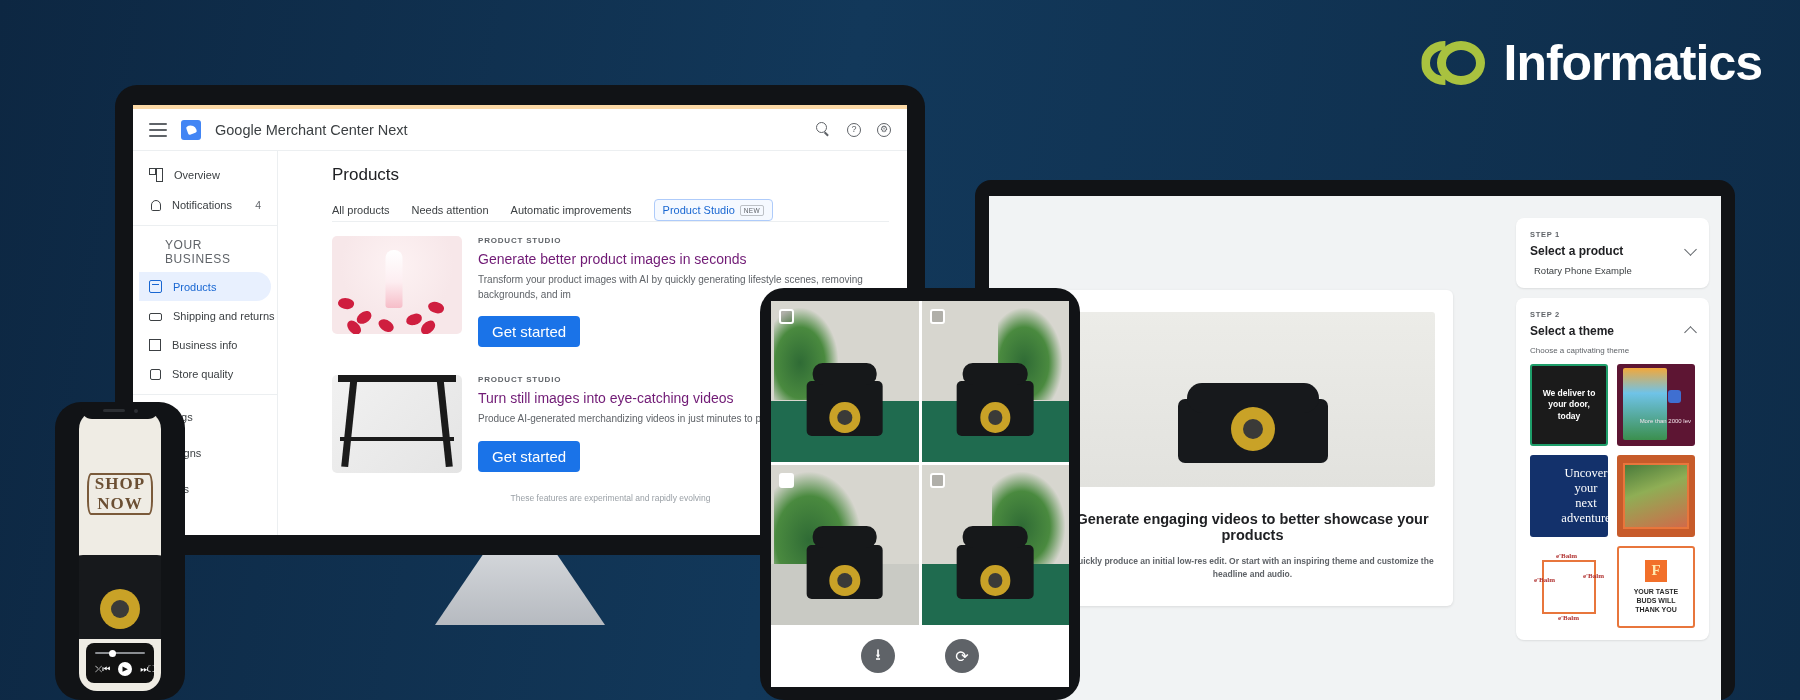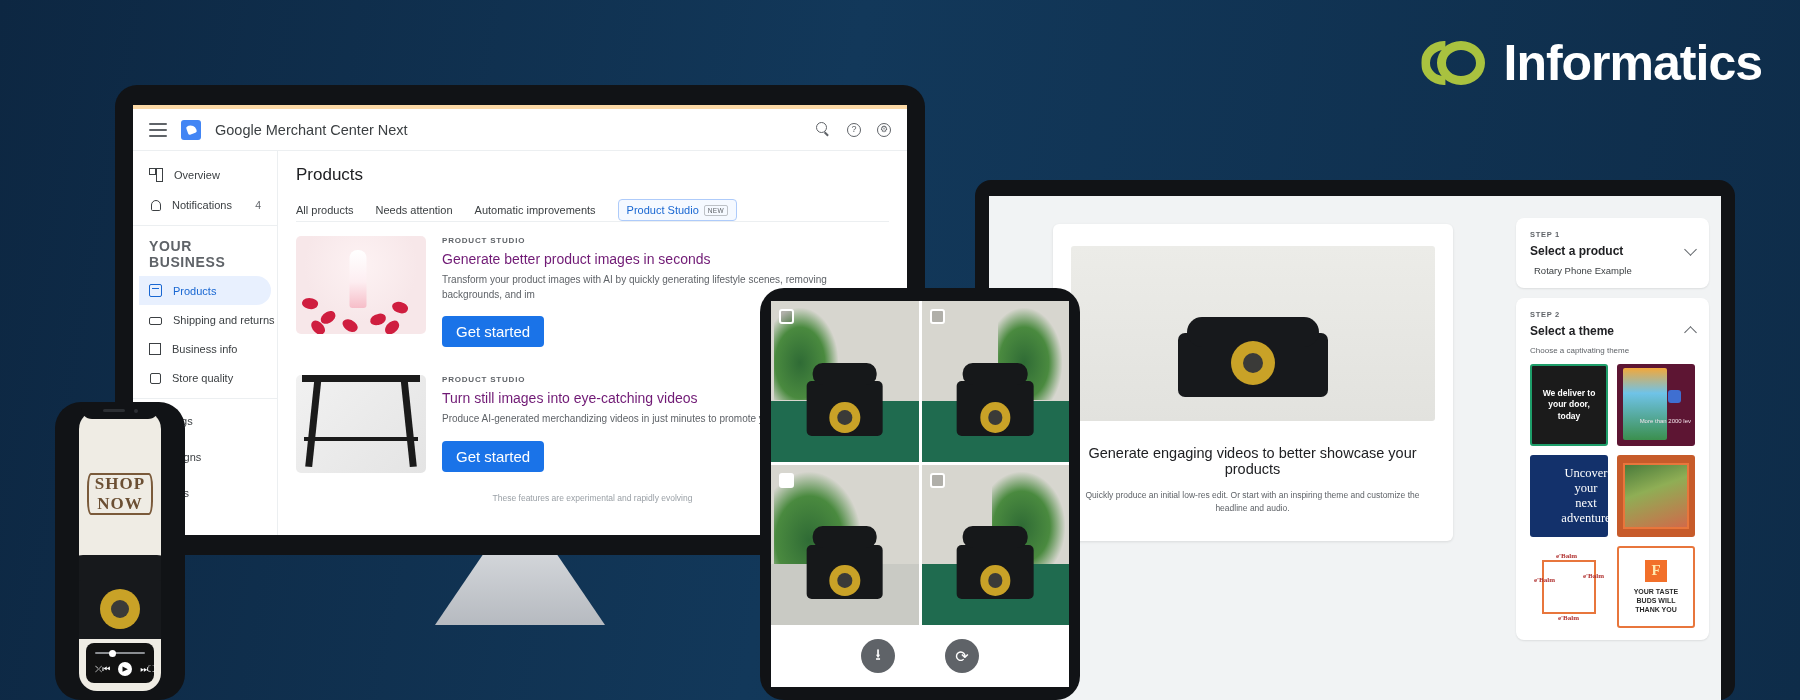--- a/index.html
+++ b/index.html
@@ -38,7 +38,7 @@
   .ic.search::before{content:"";position:absolute;width:9px;height:9px;border:1.6px solid #5f6368;border-radius:50%;left:0;top:0;}
   .ic.search::after{content:"";position:absolute;width:5px;height:1.6px;background:#5f6368;transform:rotate(45deg);left:8px;top:11px;}
   .ic.help, .ic.gear { border:1.6px solid #5f6368; border-radius:50%; width:14px; height:14px; font-size:9px; text-align:center; line-height:11px; color:#5f6368;}
-  .gmc-body { display:flex; height:calc(100% - 46px); }
+  .gmc-body { display:flex; height:calc(100% - 46px);gap:36px; }
   .gmc-side { width:145px; border-right:1px solid #eceff1; padding-top:8px; flex:none; }
   .snav { display:flex; align-items:center; gap:11px; padding:8px 10px; margin:1px 6px; border-radius:0 16px 16px 0; font-size:11px; color:#3c4043; white-space:nowrap; }
   .snav.active { background:#e8f0fe; color:#1967d2; }

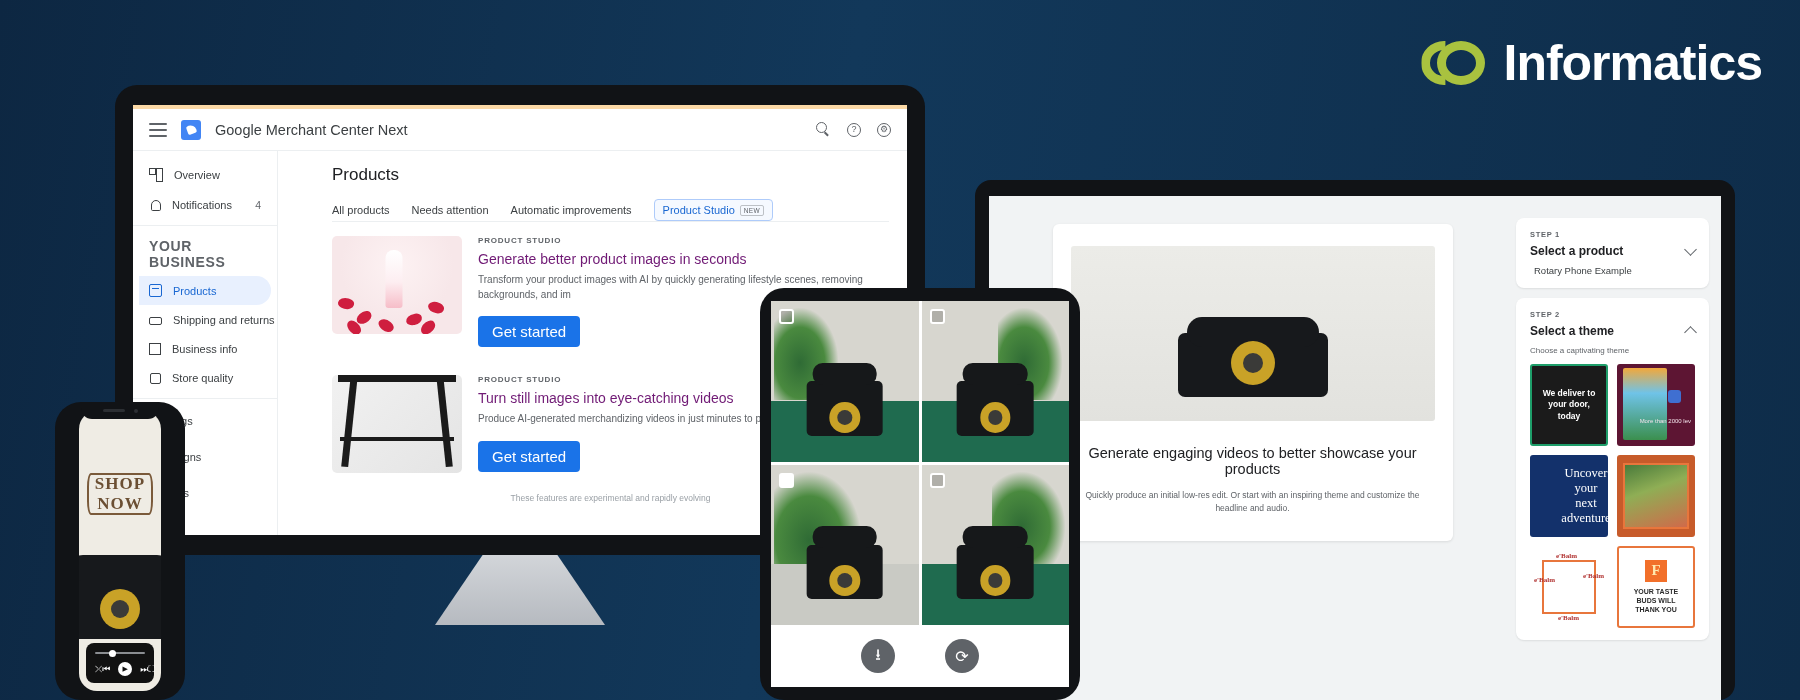--- a/index.html
+++ b/index.html
@@ -53,7 +53,7 @@
   .sicon.truck{border:1.4px solid currentColor;width:13px;height:8px;border-radius:2px;margin-top:2px;}
   .sicon.bld{border:1.4px solid currentColor;width:12px;height:12px;}
   .sicon.bag{border:1.4px solid currentColor;width:11px;height:11px;border-radius:2px;margin-left:1px;}
-  .sgroup { font-size:14px; letter-spacing:.6px; color:#5f6368; padding:12px 16px 5px; border-top:1px solid #eceff1; margin-top:6px; font-weight:700;}
+  .sgroup { font-size:12px; letter-spacing:.6px; color:#5f6368; padding:12px 32px 5px; border-top:1px solid #eceff1; margin-top:6px; font-weight:400;}
   .gmc-main { flex:1; padding:14px 18px; overflow:hidden; }
   .page-h { font-size:17px; color:#202124; font-weight:400; margin-bottom:14px; }
   .tabs { display:flex; align-items:center; gap:22px; font-size:11px; color:#3c4043; border-bottom:1px solid #eceff1; }

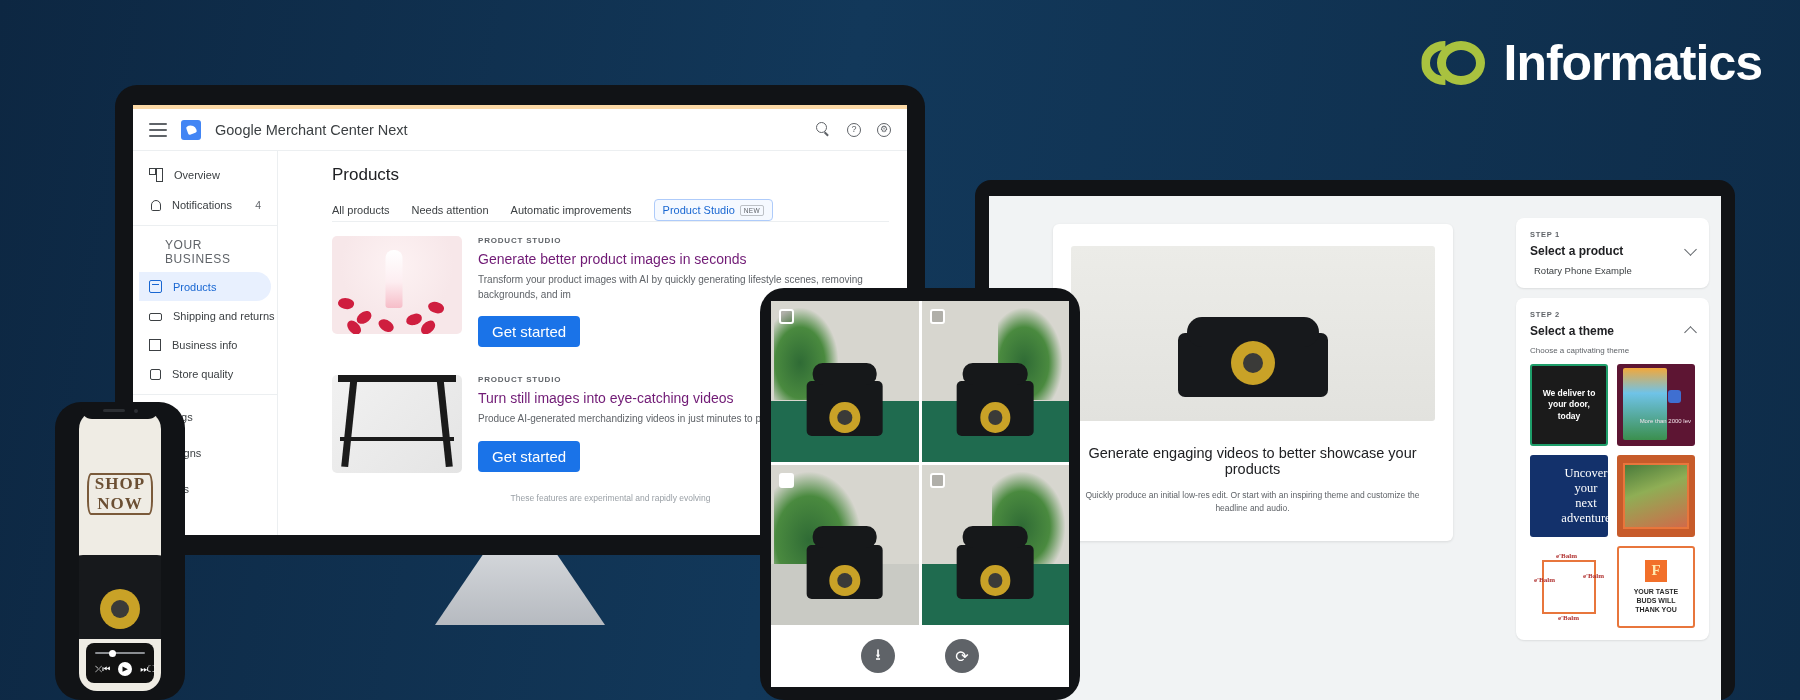--- a/index.html
+++ b/index.html
@@ -76,7 +76,7 @@
   
   #laptop { left:975px; top:180px; width:760px; height:520px; border-radius:16px; padding:16px 14px 0; }
   #laptop .screen { width:100%; height:100%; background:#f1f3f4; display:flex; overflow:hidden; }
-  .lp-left { flex:1; padding:28px 20px; display:flex; align-items:flex-start; justify-content:center; }
+  .lp-left { flex:1; padding:12px 20px; display:flex; align-items:center; justify-content:center;font-weight:bold; }
   .lp-card { background:#fff; width:100%; max-width:400px; border-radius:6px; padding:22px 18px 26px; box-shadow:0 1px 3px rgba(0,0,0,.1); }
   .lp-hero { width:100%; height:175px; background:linear-gradient(180deg,#ecece8,#e2e2de); border-radius:3px; position:relative; overflow:hidden;}
   .lp-h1 { font-size:14.5px; color:#202124; text-align:center; margin-top:24px; }

